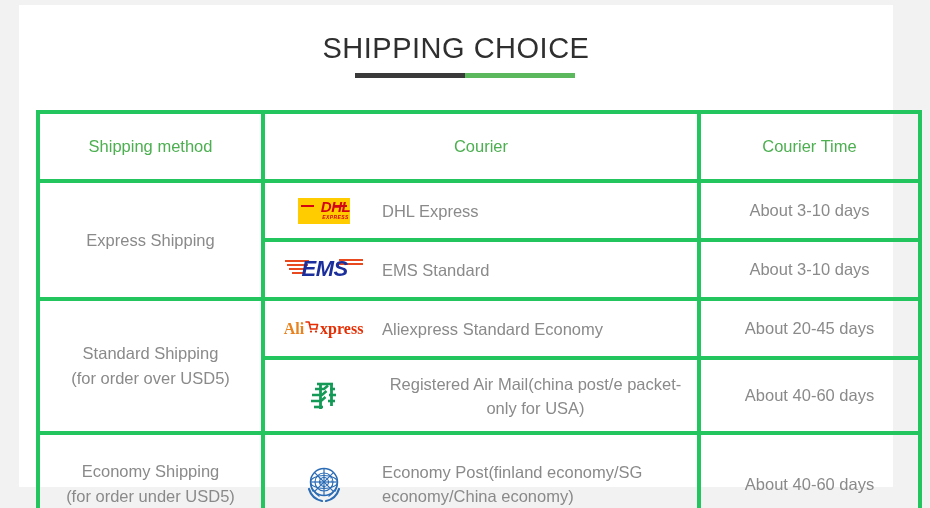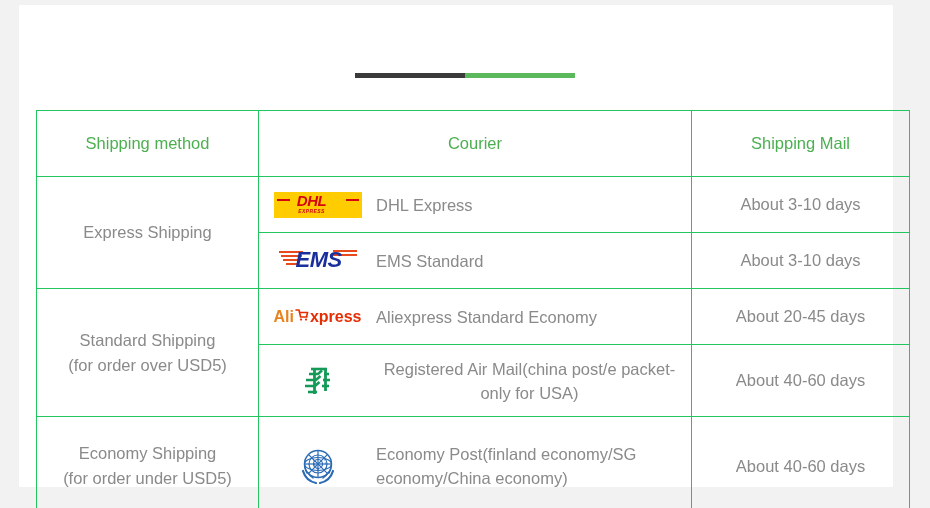--- a/index.html
+++ b/index.html
@@ -243,6 +243,9 @@
 <div class="page">
   <div class="card">
 
+    <div class="title-wrap">
+      <h1 class="title">SHIPPING CHOICE</h1>
+    </div>
     <div class="title-rule">
       <span class="seg-dark"></span>
       <span class="seg-green"></span>

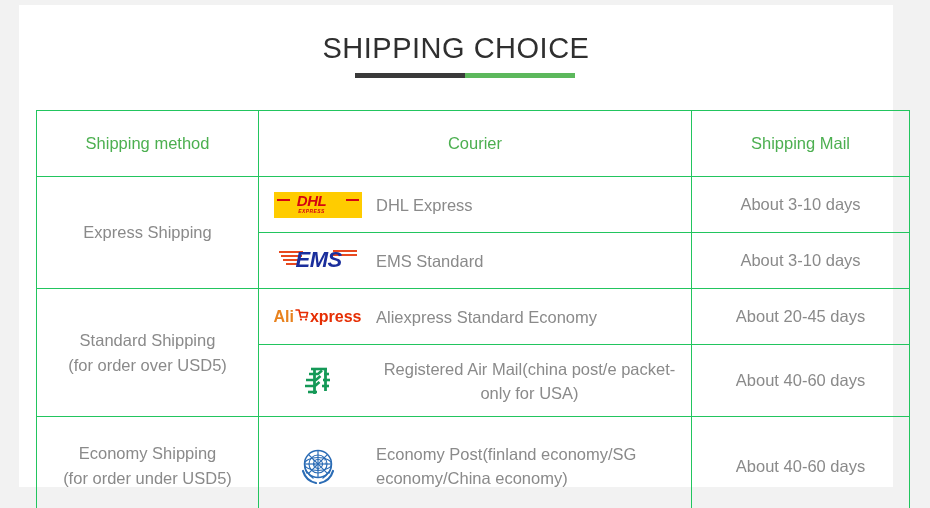--- a/index.html
+++ b/index.html
@@ -69,7 +69,7 @@
     table-layout: fixed;
   }
   table.shipping td {
-    border: 1px solid #22c55e;
+    border: 4px solid #22c55e;
     color: #8a8a8a;
     font-size: 16.5px;
     font-family: "Liberation Sans", sans-serif;

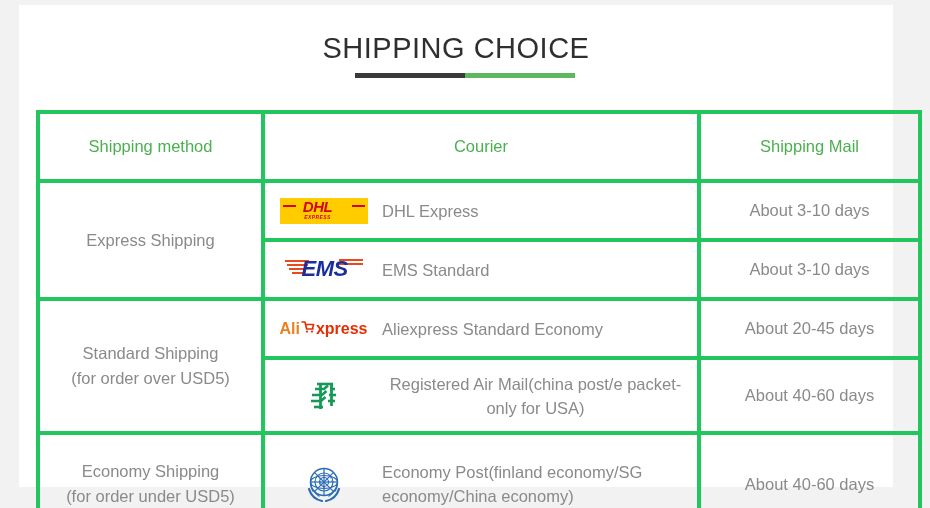--- a/index.html
+++ b/index.html
@@ -256,7 +256,7 @@
         <tr>
           <td class="col-method">Shipping method</td>
           <td class="col-courier" style="">Courier</td>
-          <td class="col-time">Shipping Mail</td>
+          <td class="col-time">Courier Time</td>
         </tr>
       </thead>
       <tbody>

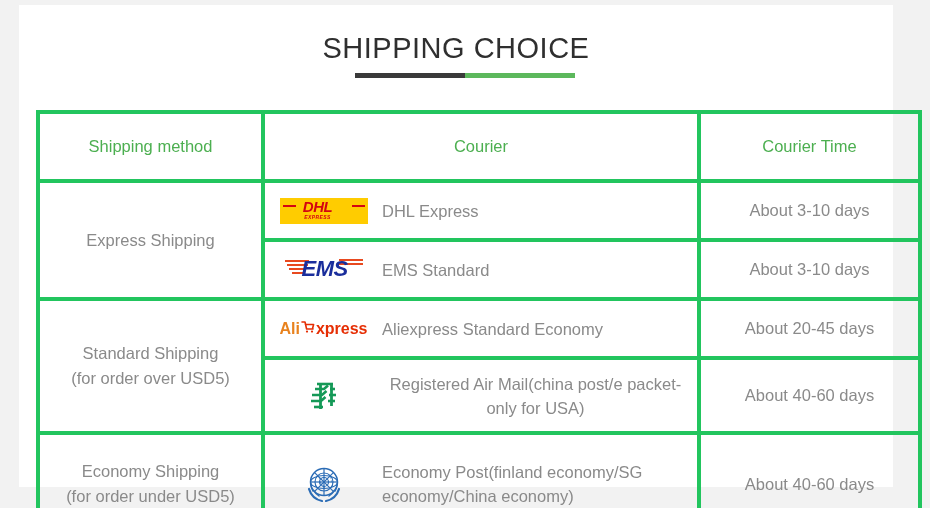--- a/index.html
+++ b/index.html
@@ -125,7 +125,6 @@
     position: relative;
     display: block;
     overflow: hidden;
-    padding-left: 36px;
   }
   .logo-dhl .dhl-text {
     position: absolute;

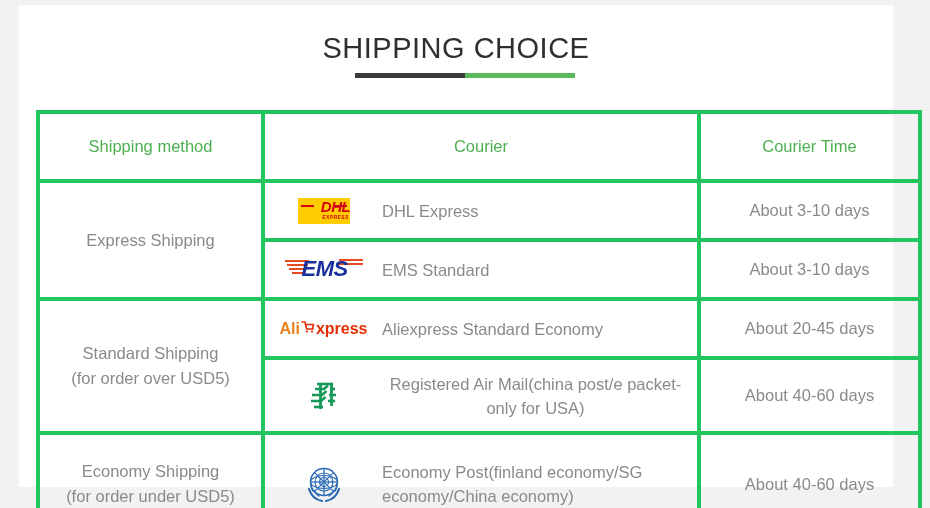--- a/index.html
+++ b/index.html
@@ -209,7 +209,7 @@
   .logo-ali {
     display: flex;
     align-items: center;
-    font-family: Liberation Sans, sans-serif;
+    font-family: Liberation Serif, serif;
     font-weight: bold;
     font-size: 16px;
     line-height: 18px;

